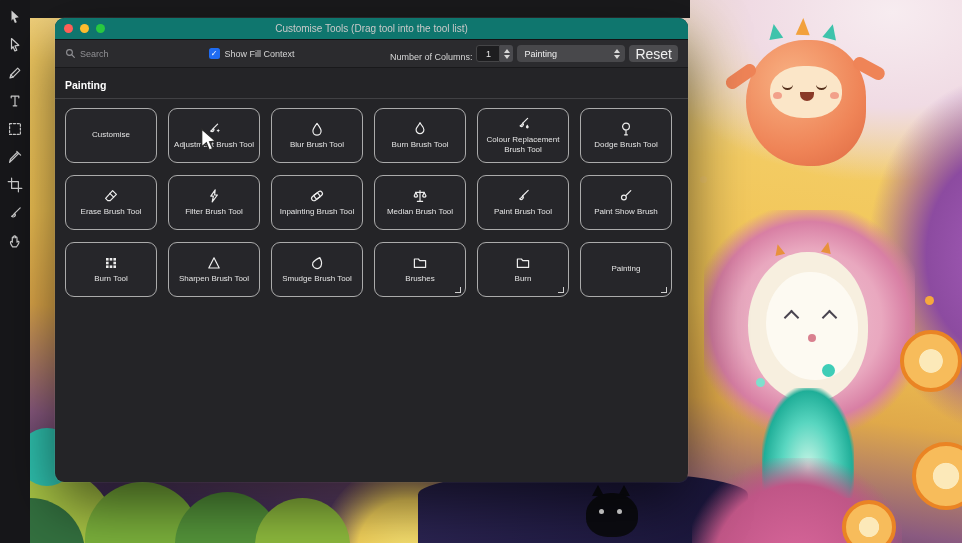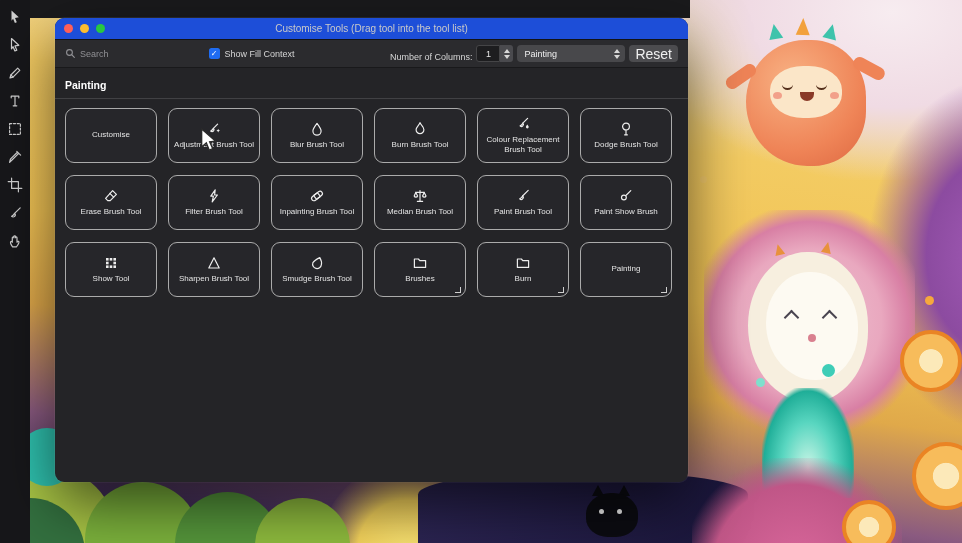--- a/index.html
+++ b/index.html
@@ -62,7 +62,7 @@
   
   .dialog{position:absolute;left:55px;top:18px;width:633px;height:464px;background:#242427;border-radius:9px;z-index:5;
        box-shadow:0 22px 60px rgba(0,0,0,.6),0 0 0 1px rgba(255,255,255,.09);overflow:hidden;display:flex;flex-direction:column;}
-  .titlebar{position:relative;height:21px;background:#1d4ed8;border-bottom:1px solid #131315;flex:none;
+  .titlebar{position:relative;height:21px;background:#0f766e;border-bottom:1px solid #131315;flex:none;
        display:flex;align-items:center;padding:0 9px;}
   .lights{display:flex;gap:7px;}
   .light{width:9px;height:9px;border-radius:50%;}

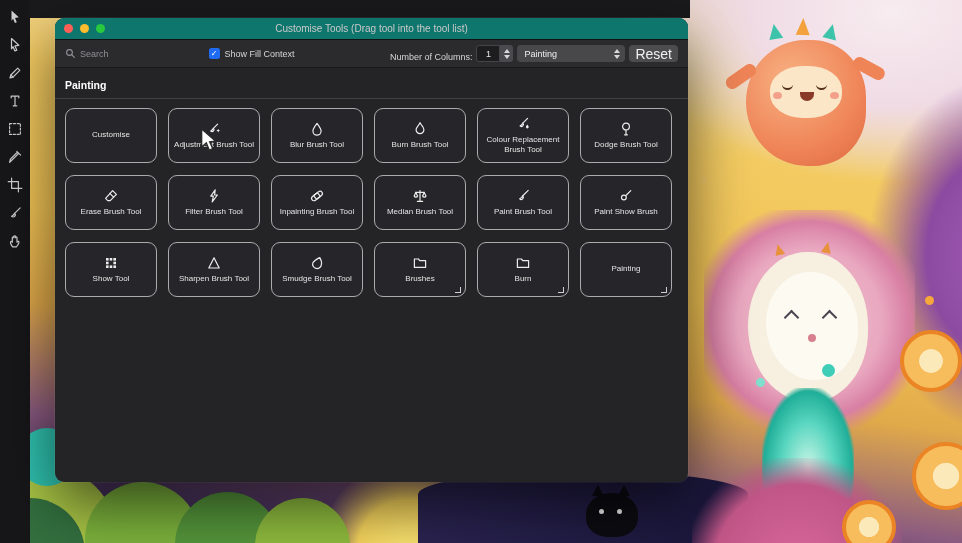--- a/index.html
+++ b/index.html
@@ -390,7 +390,7 @@
               </g>
             </svg>
           </span>
-          <span class="tlabel">Show Tool</span>
+          <span class="tlabel">Burn Tool</span>
         </div>
         <div class="tool">
           <span class="tico">

